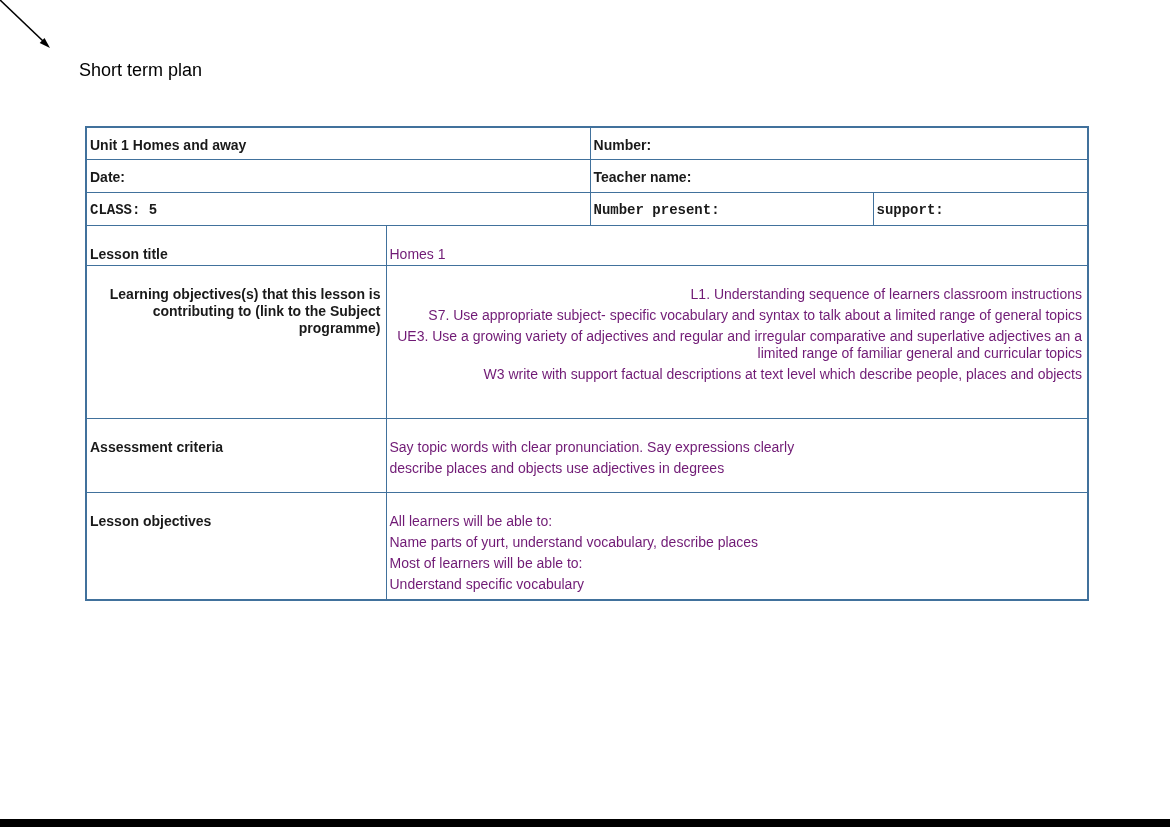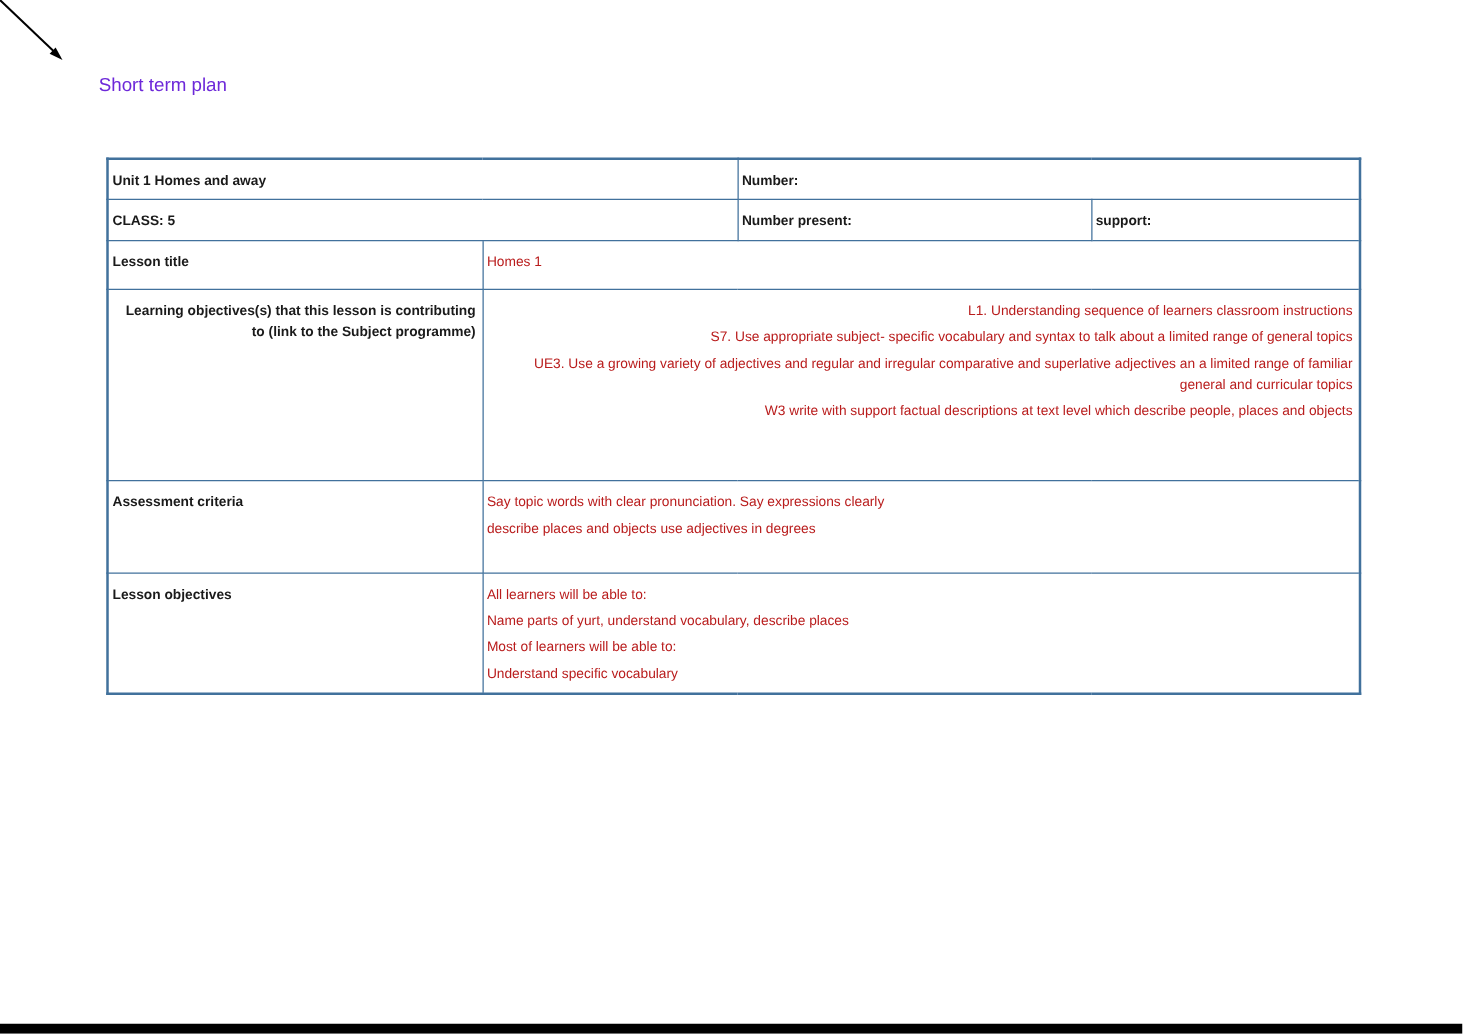--- a/index.html
+++ b/index.html
@@ -21,7 +21,7 @@
   }
   .page-title {
     position: absolute; left: 79px; top: 60px;
-    font-size: 15px; color: #6d28d9;
+    font-size: 18px; color: #000000;
   }
   table.plan {
     position: absolute; left: 85px; top: 126px;

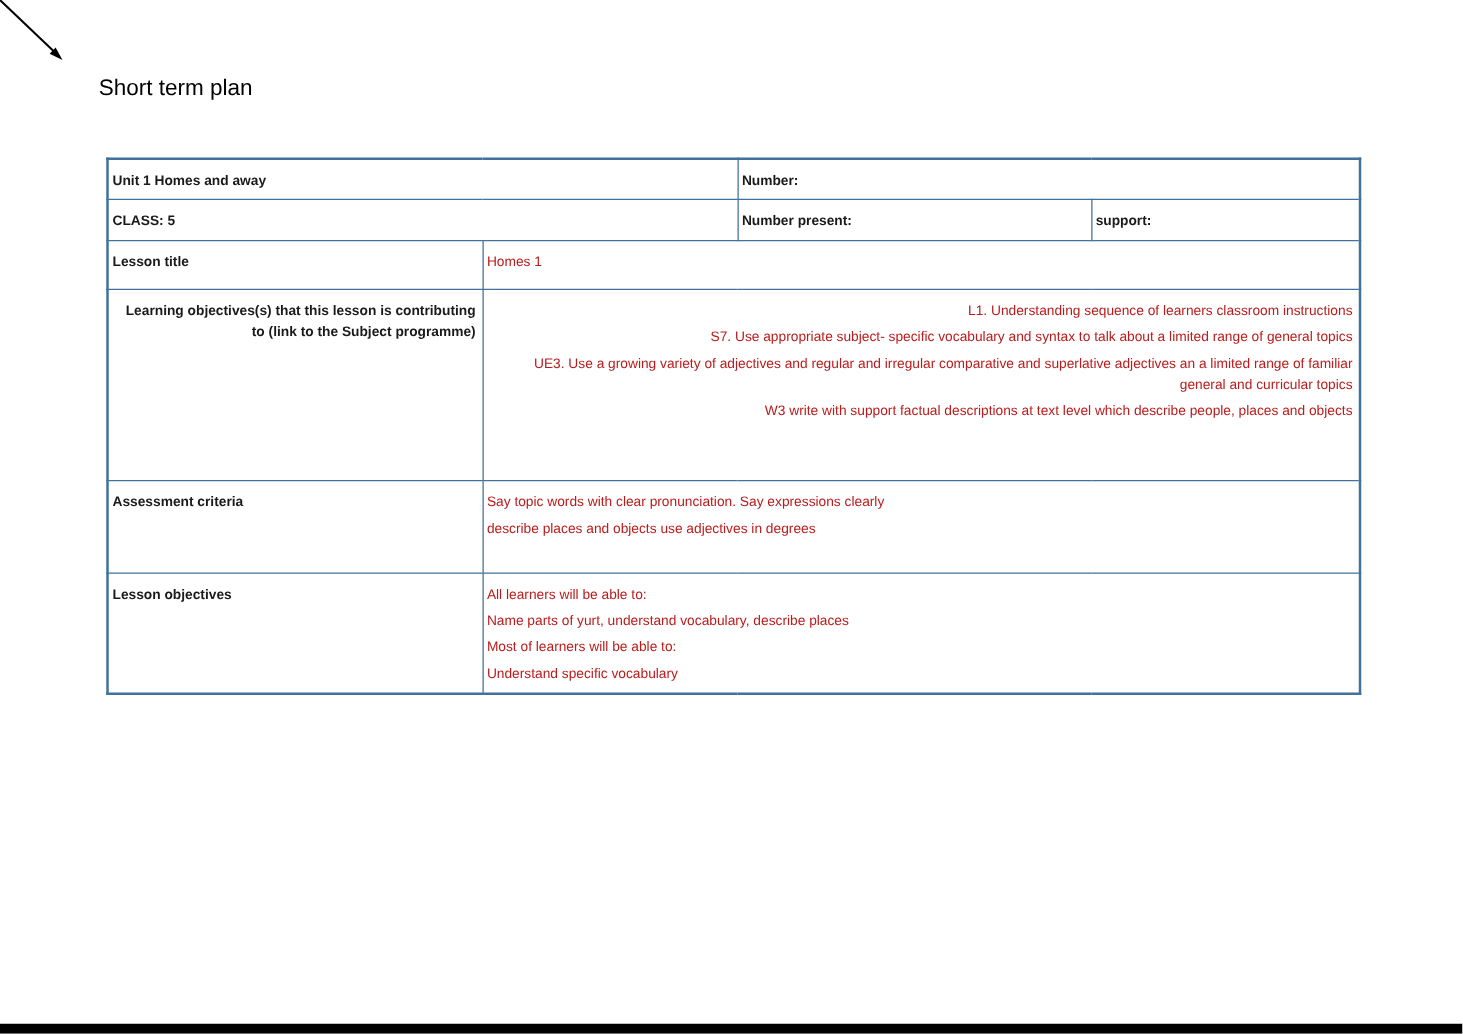--- a/index.html
+++ b/index.html
@@ -33,7 +33,7 @@
   table.plan td {
     border: 1px solid var(--table-border);
     vertical-align: top;
-    font-size: 11px;
+    font-size: 14px;
     line-height: 17px;
     padding: 7px 5px 2px 3px;
     overflow: hidden;

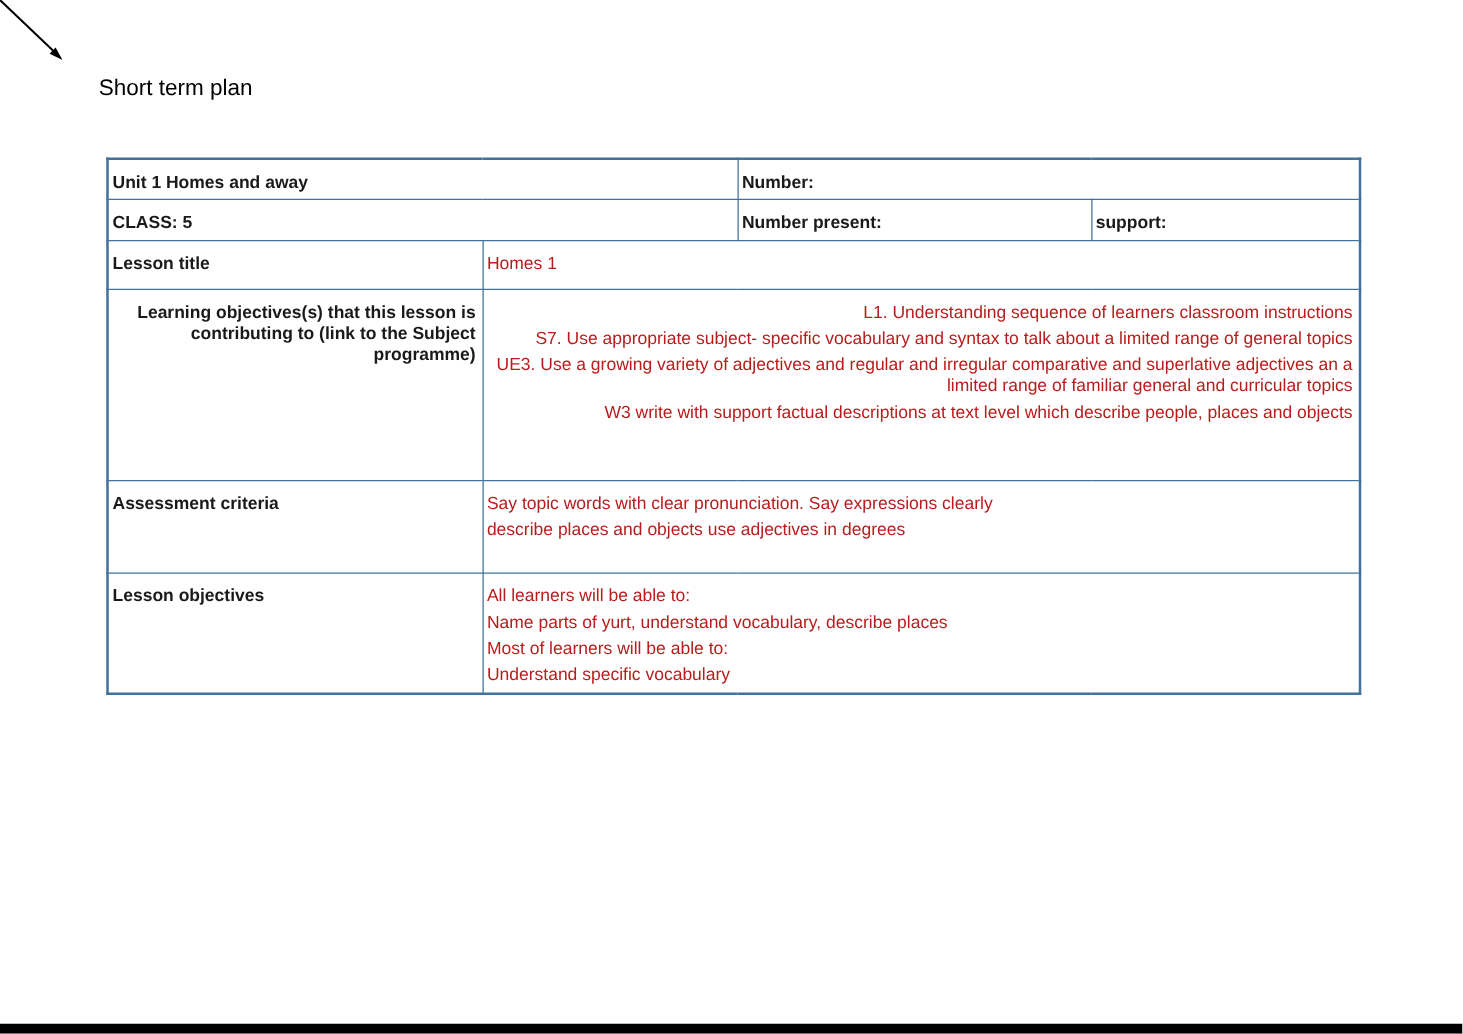--- a/index.html
+++ b/index.html
@@ -79,6 +79,10 @@
     <td class="lbl" colspan="2">Unit 1 Homes and away</td>
     <td class="lbl" colspan="2">Number:</td>
   </tr>
+  <tr class="info-row r2">
+    <td class="lbl" colspan="2">Date:</td>
+    <td class="lbl" colspan="2">Teacher name:</td>
+  </tr>
   <tr class="info-row r3">
     <td class="lbl" colspan="2">CLASS: 5</td>
     <td class="lbl">Number present:</td>

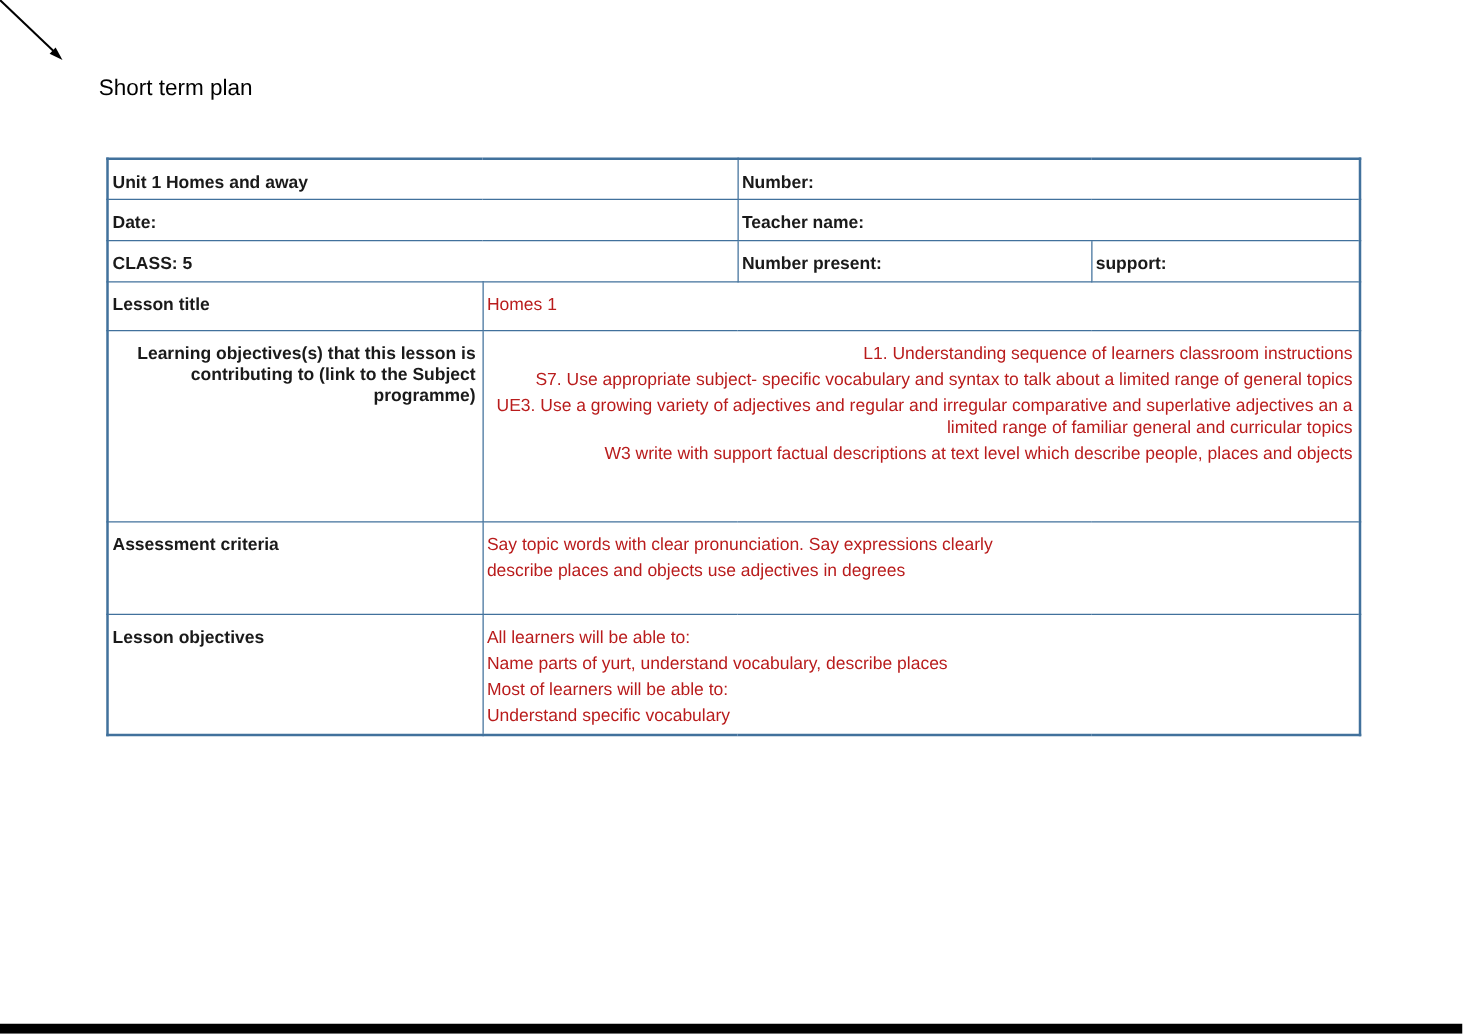--- a/index.html
+++ b/index.html
@@ -45,7 +45,7 @@
   td.val p { margin: 0 0 4px 0; }
   .r1 { height: 32px; }
   .r2 { height: 33px; }
-  .r3 { height: 33px; }
+  .r3 { height: 33px; font-family: Liberation Mono, monospace; }
   .r4 { height: 39px; }
   .r5 { height: 153px; text-align: right; }
   .r6 { height: 90px; }

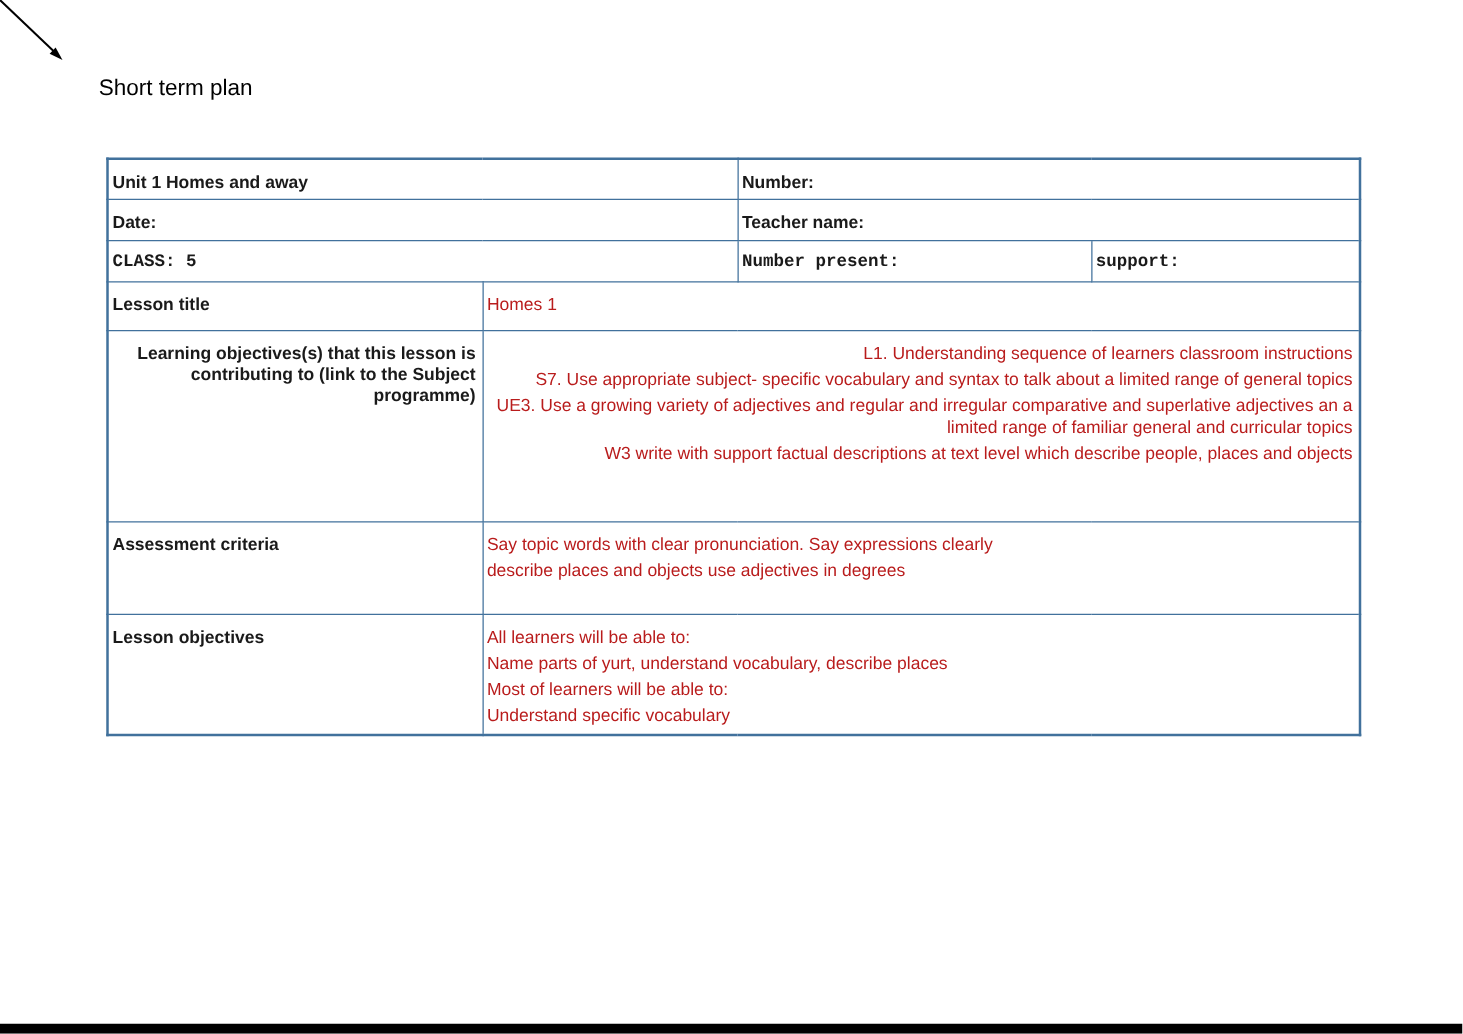--- a/index.html
+++ b/index.html
@@ -39,7 +39,7 @@
     overflow: hidden;
   }
   table.plan tr.info-row td { padding-top: 9px; }
-  table.plan tr.body-row td { padding-top: 9px; }
+  table.plan tr.body-row td { padding-top: 20px; }
   td.lbl { font-weight: 700; }
   td.val p, td.val { color: #b91c1c; }
   td.val p { margin: 0 0 4px 0; }

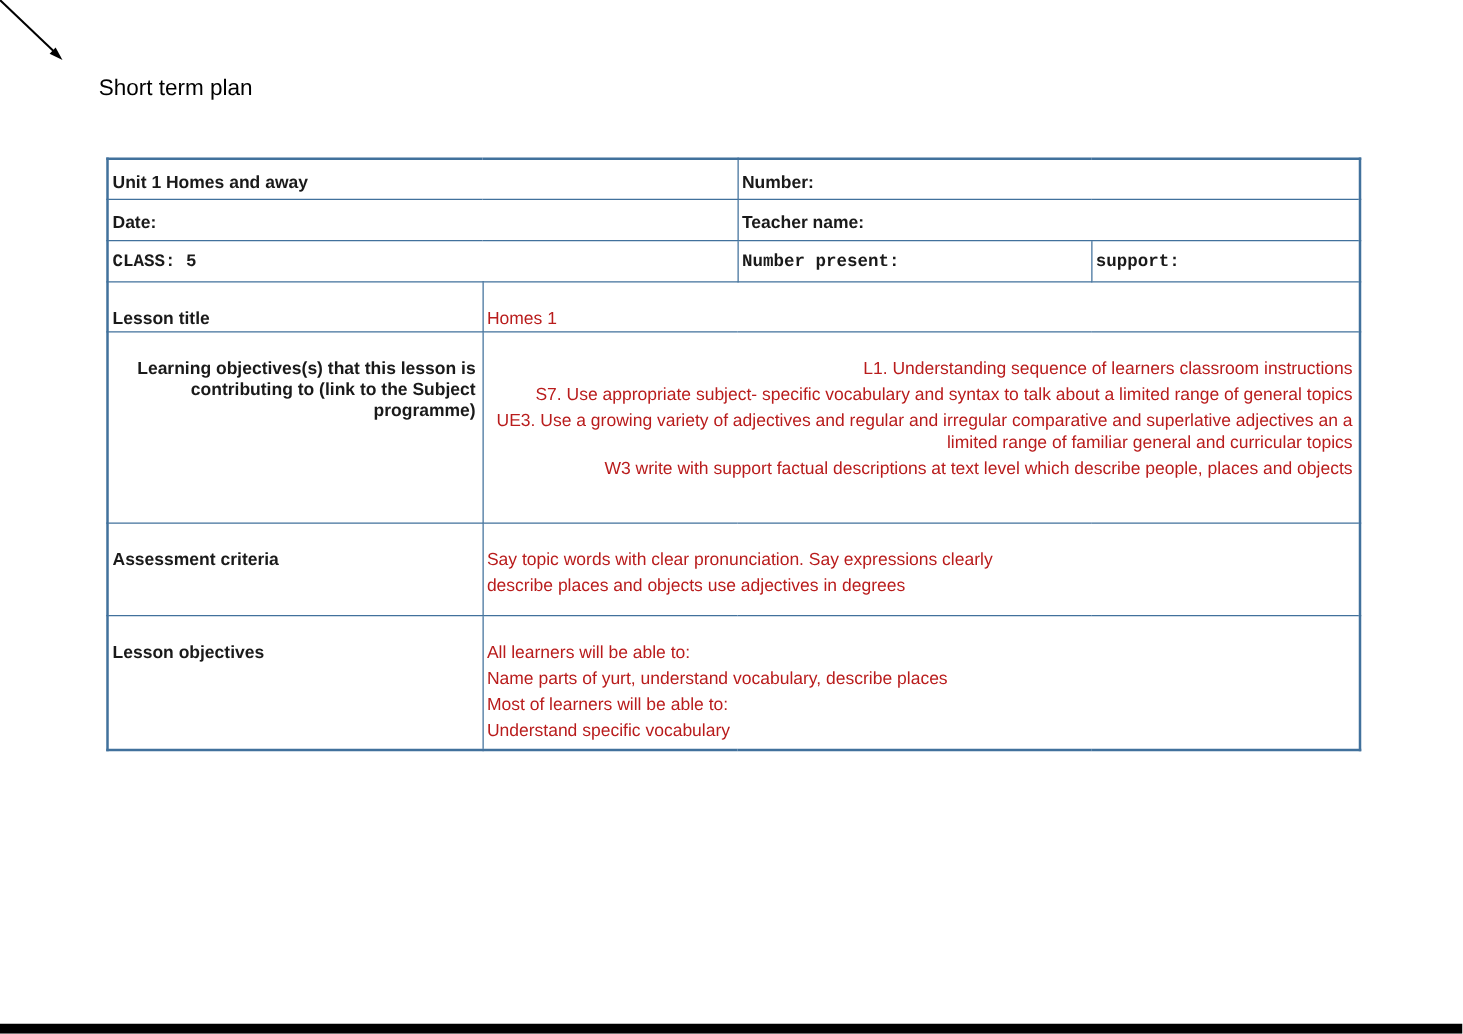--- a/index.html
+++ b/index.html
@@ -41,7 +41,7 @@
   table.plan tr.info-row td { padding-top: 9px; }
   table.plan tr.body-row td { padding-top: 20px; }
   td.lbl { font-weight: 700; }
-  td.val p, td.val { color: #b91c1c; }
+  td.val p, td.val { color: #701a75; }
   td.val p { margin: 0 0 4px 0; }
   .r1 { height: 32px; }
   .r2 { height: 33px; }

